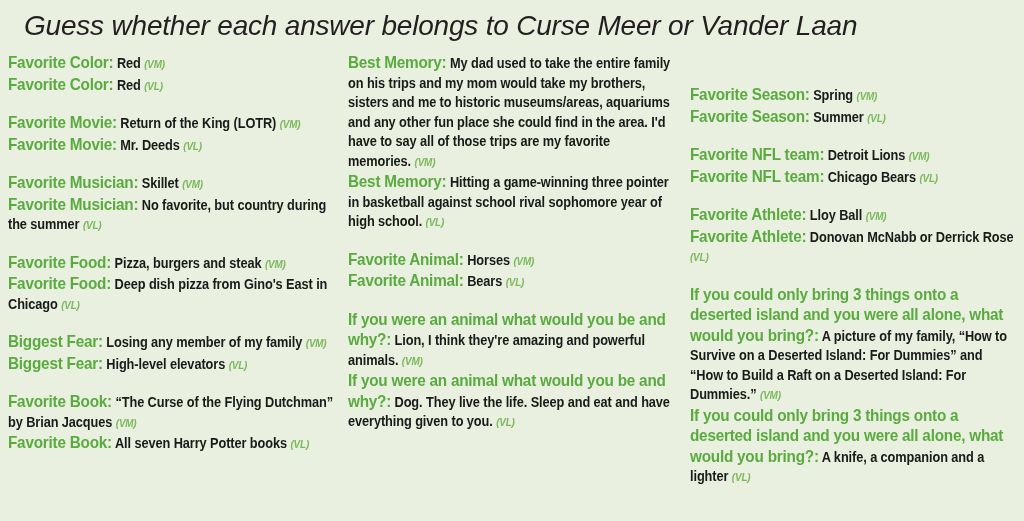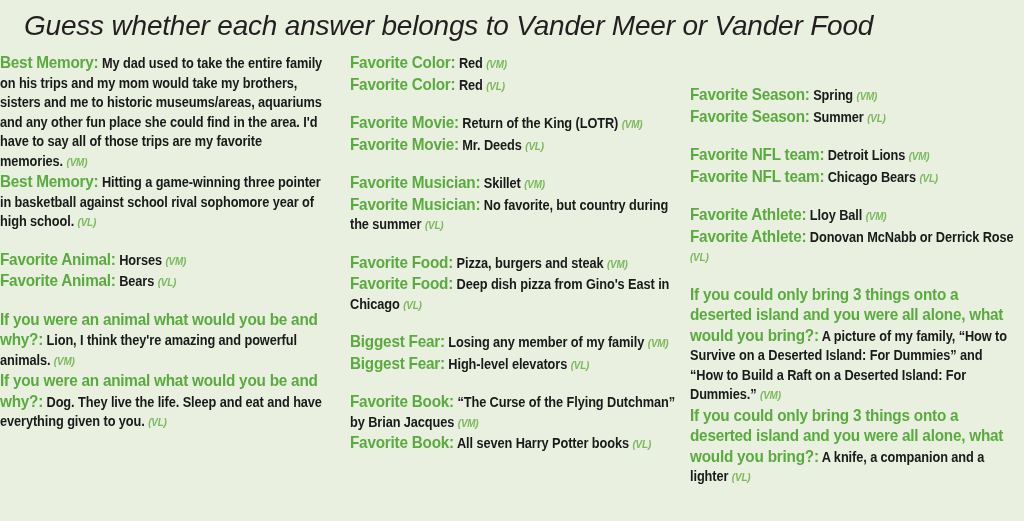--- a/index.html
+++ b/index.html
@@ -96,7 +96,7 @@
 
 <div id="page">
 
-  <div id="headline">Guess whether each answer belongs to Vander Meer or Vander Food</div>
+  <div id="headline">Guess whether each answer belongs to Curse Meer or Vander Laan</div>
 
   <div id="columns">
 

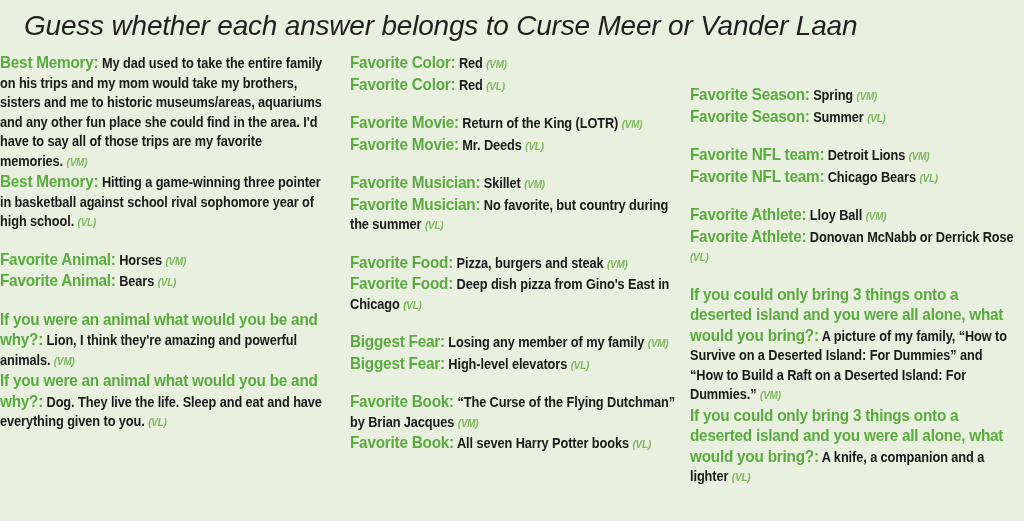--- a/index.html
+++ b/index.html
@@ -100,16 +100,6 @@
 
   <div id="columns">
 
-    <div class="column col-2">
-        <p class="qa"><span class="q">Best Memory:</span> <span class="a">My dad used to take the entire family on his trips and my mom would take my brothers, sisters and me to historic museums/areas, aquariums and any other fun place she could find in the area. I'd have to say all of those trips are my favorite memories.</span> <span class="tag">(VM)</span></p>
-        <p class="qa"><span class="q">Best Memory:</span> <span class="a">Hitting a game-winning three pointer in basketball against school rival sophomore year of high school.</span> <span class="tag">(VL)</span></p>
-        <div class="gap"></div>
-        <p class="qa"><span class="q">Favorite Animal:</span> <span class="a">Horses</span> <span class="tag">(VM)</span></p>
-        <p class="qa"><span class="q">Favorite Animal:</span> <span class="a">Bears</span> <span class="tag">(VL)</span></p>
-        <div class="gap"></div>
-        <p class="qa"><span class="q">If you were an animal what would you be and why?:</span> <span class="a">Lion, I think they're amazing and powerful animals.</span> <span class="tag">(VM)</span></p>
-        <p class="qa"><span class="q">If you were an animal what would you be and why?:</span> <span class="a">Dog. They live the life. Sleep and eat and have everything given to you.</span> <span class="tag">(VL)</span></p>
-      </div>
     <div class="column col-1">
         <p class="qa"><span class="q">Favorite Color:</span> <span class="a">Red</span> <span class="tag">(VM)</span></p>
         <p class="qa"><span class="q">Favorite Color:</span> <span class="a">Red</span> <span class="tag">(VL)</span></p>
@@ -129,6 +119,16 @@
         <p class="qa"><span class="q">Favorite Book:</span> <span class="a">“The Curse of the Flying Dutchman” by Brian Jacques</span> <span class="tag">(VM)</span></p>
         <p class="qa"><span class="q">Favorite Book:</span> <span class="a">All seven Harry Potter books</span> <span class="tag">(VL)</span></p>
       </div>
+    <div class="column col-2">
+        <p class="qa"><span class="q">Best Memory:</span> <span class="a">My dad used to take the entire family on his trips and my mom would take my brothers, sisters and me to historic museums/areas, aquariums and any other fun place she could find in the area. I'd have to say all of those trips are my favorite memories.</span> <span class="tag">(VM)</span></p>
+        <p class="qa"><span class="q">Best Memory:</span> <span class="a">Hitting a game-winning three pointer in basketball against school rival sophomore year of high school.</span> <span class="tag">(VL)</span></p>
+        <div class="gap"></div>
+        <p class="qa"><span class="q">Favorite Animal:</span> <span class="a">Horses</span> <span class="tag">(VM)</span></p>
+        <p class="qa"><span class="q">Favorite Animal:</span> <span class="a">Bears</span> <span class="tag">(VL)</span></p>
+        <div class="gap"></div>
+        <p class="qa"><span class="q">If you were an animal what would you be and why?:</span> <span class="a">Lion, I think they're amazing and powerful animals.</span> <span class="tag">(VM)</span></p>
+        <p class="qa"><span class="q">If you were an animal what would you be and why?:</span> <span class="a">Dog. They live the life. Sleep and eat and have everything given to you.</span> <span class="tag">(VL)</span></p>
+      </div>
     <div class="column col-3">
         <p class="qa"><span class="q">Favorite Season:</span> <span class="a">Spring</span> <span class="tag">(VM)</span></p>
         <p class="qa"><span class="q">Favorite Season:</span> <span class="a">Summer</span> <span class="tag">(VL)</span></p>

